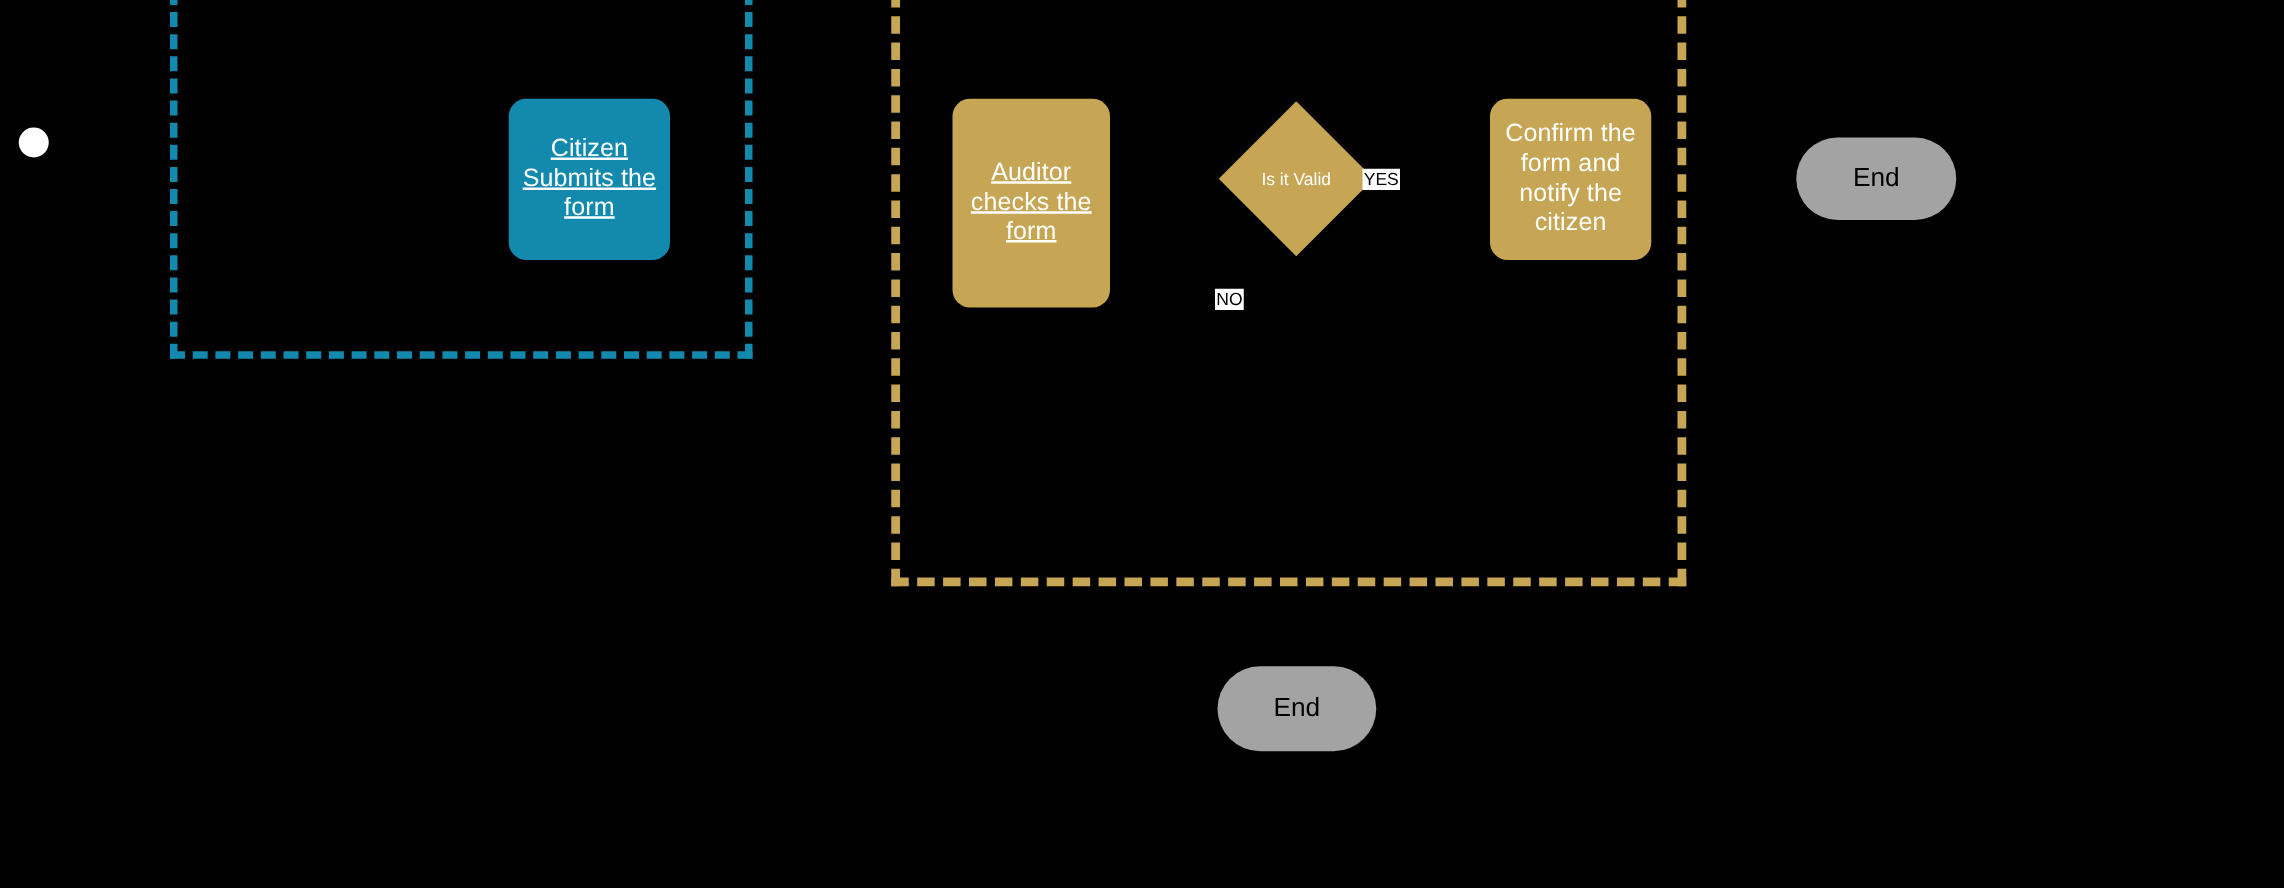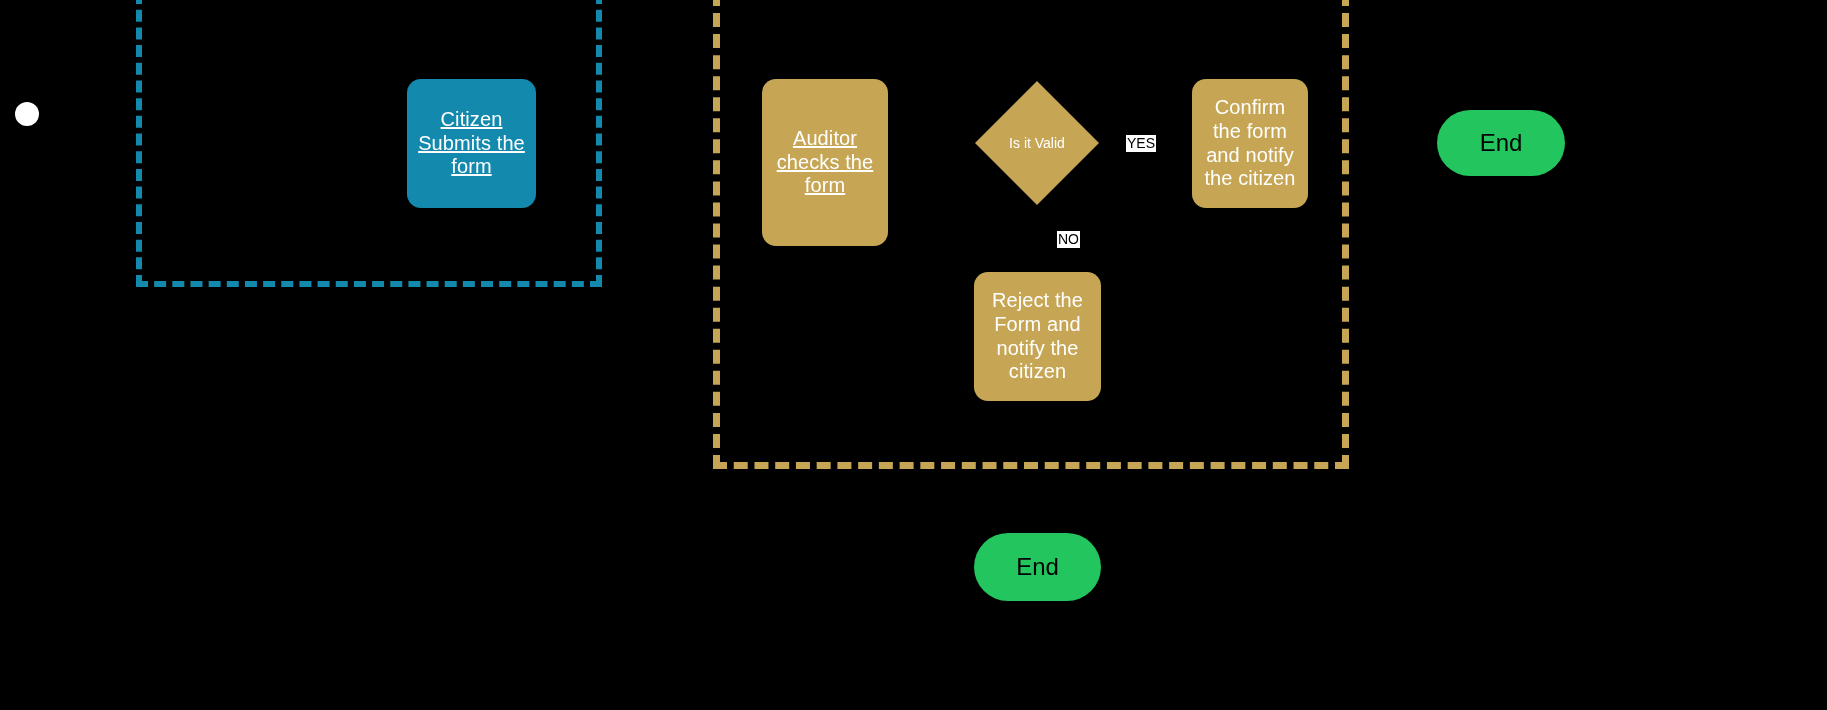--- a/index.html
+++ b/index.html
@@ -90,7 +90,7 @@
   .task-confirm {
     left: 1192px;
     top: 79px;
-    width: 116px;
+    width: 129px;
     height: 129px;
     justify-content: center;
   }

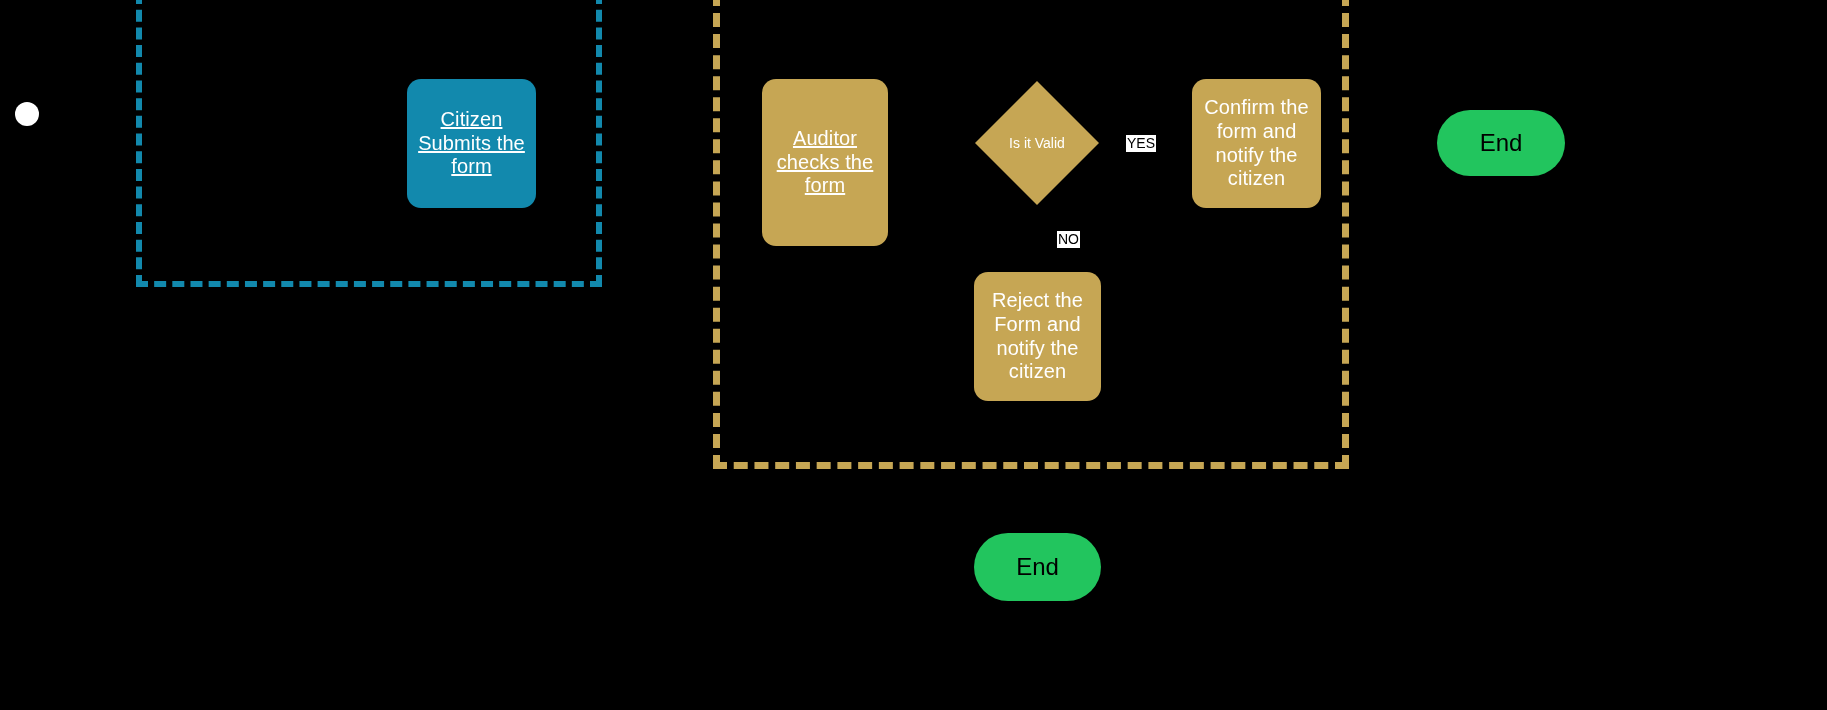--- a/index.html
+++ b/index.html
@@ -143,7 +143,7 @@
     padding: 1px 1px 2px 1px;
     white-space: nowrap;
   }
-  .edge-label-yes { left: 1126px; top: 135px; }
+  .edge-label-yes { left: 1090px; top: 135px; }
   .edge-label-no  { left: 1057px; top: 231px; }
 
   

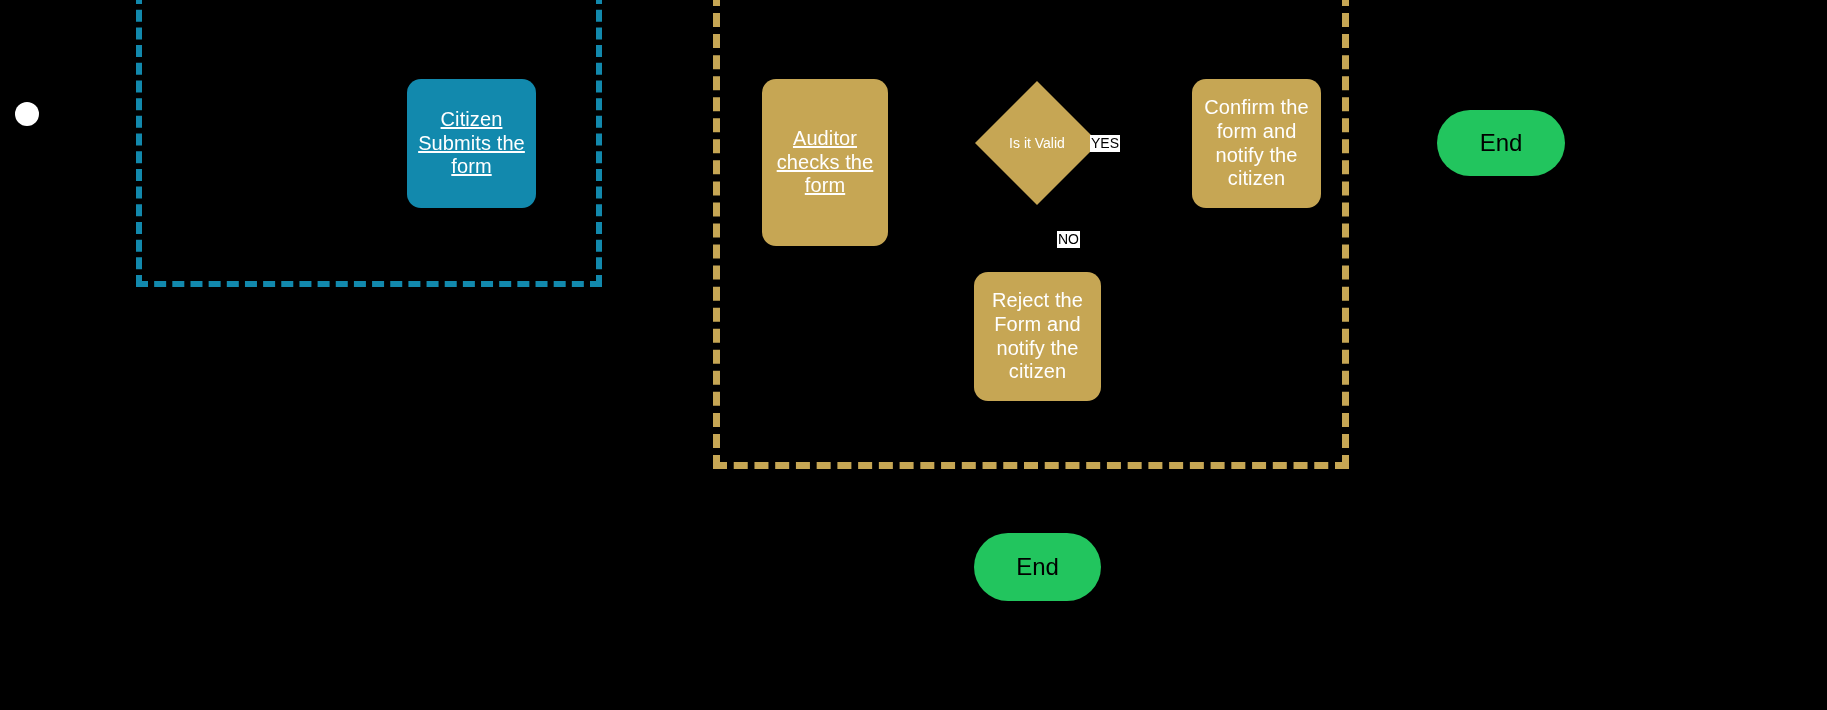--- a/index.html
+++ b/index.html
@@ -149,13 +149,13 @@
   
   .end-event {
     position: absolute;
-    background: #22c55e;
+    background: #a3a3a3;
     color: #000000;
     border-radius: 999px;
     display: flex;
     align-items: center;
     justify-content: center;
-    font-size: 24px;
+    font-size: 21px;
   }
   .end-right {
     left: 1437px;

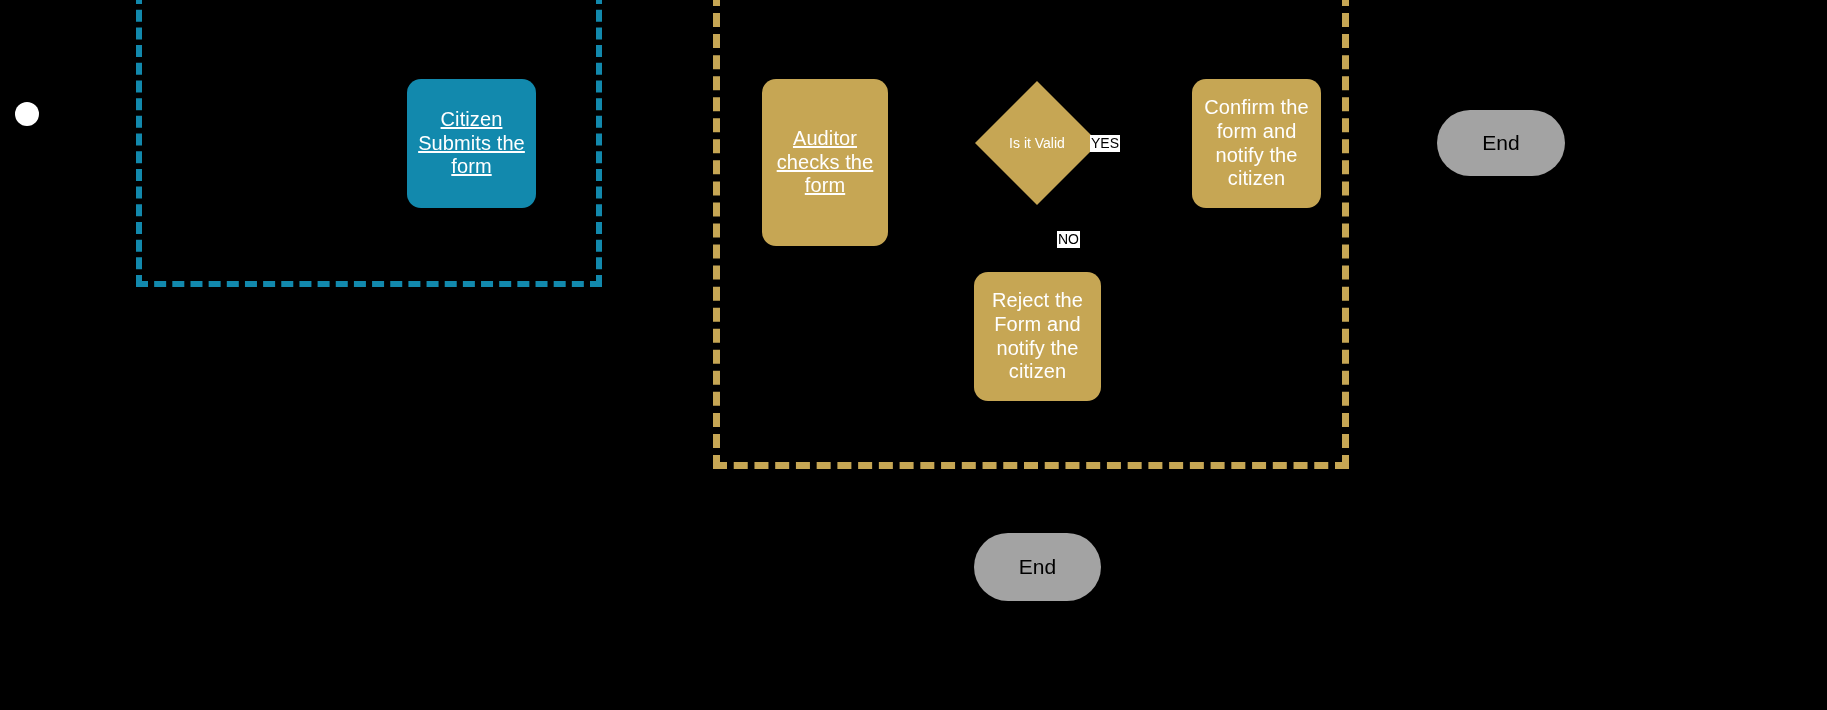--- a/index.html
+++ b/index.html
@@ -144,7 +144,7 @@
     white-space: nowrap;
   }
   .edge-label-yes { left: 1090px; top: 135px; }
-  .edge-label-no  { left: 1057px; top: 231px; }
+  .edge-label-no  { left: 972px; top: 231px; }
 
   
   .end-event {

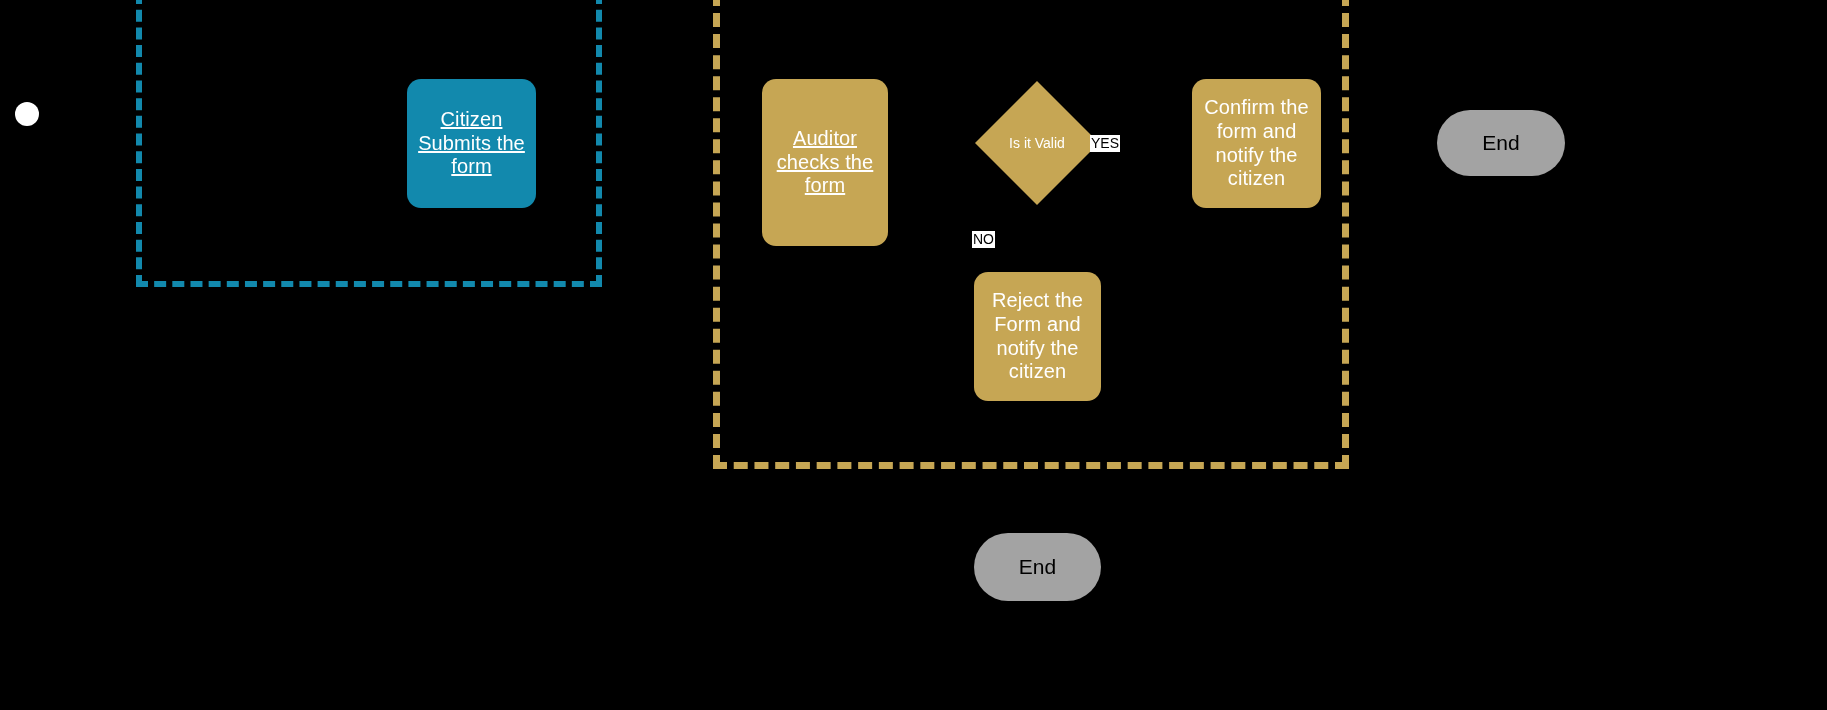--- a/index.html
+++ b/index.html
@@ -203,9 +203,6 @@
     <span>Confirm the form and notify the citizen</span>
   </div>
 
-  <div class="task gold task-reject">
-    <span>Reject the Form and notify the citizen</span>
-  </div>
 
   <div class="end-event end-right">
     <span>End</span>

